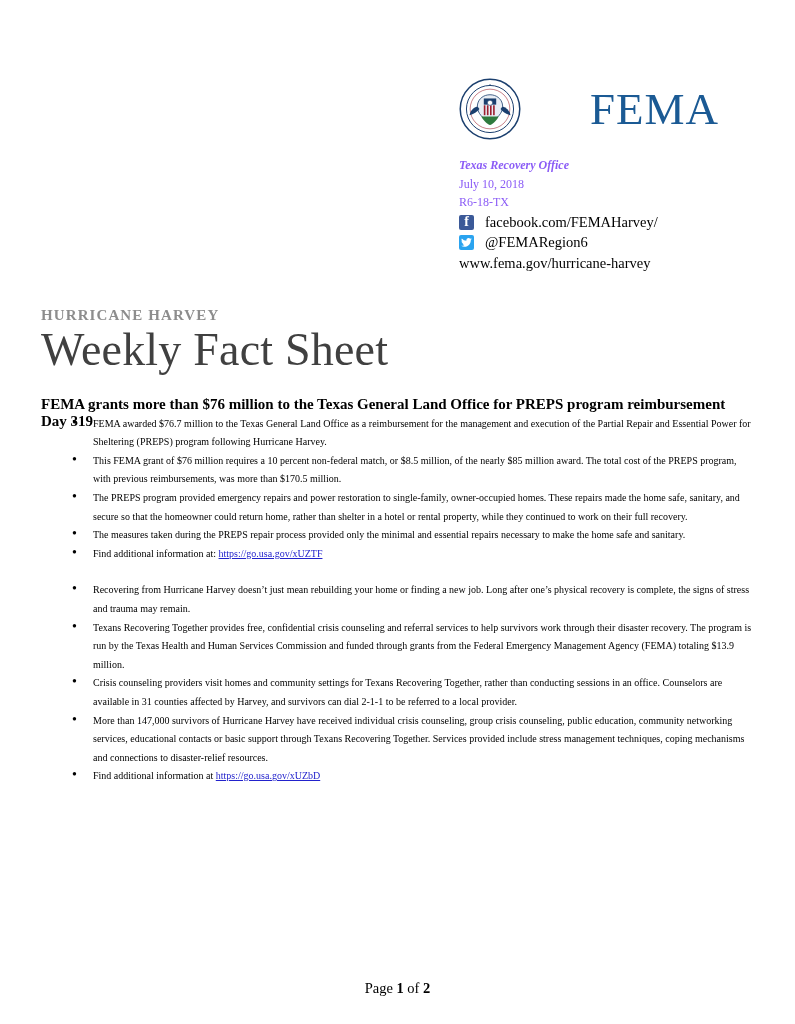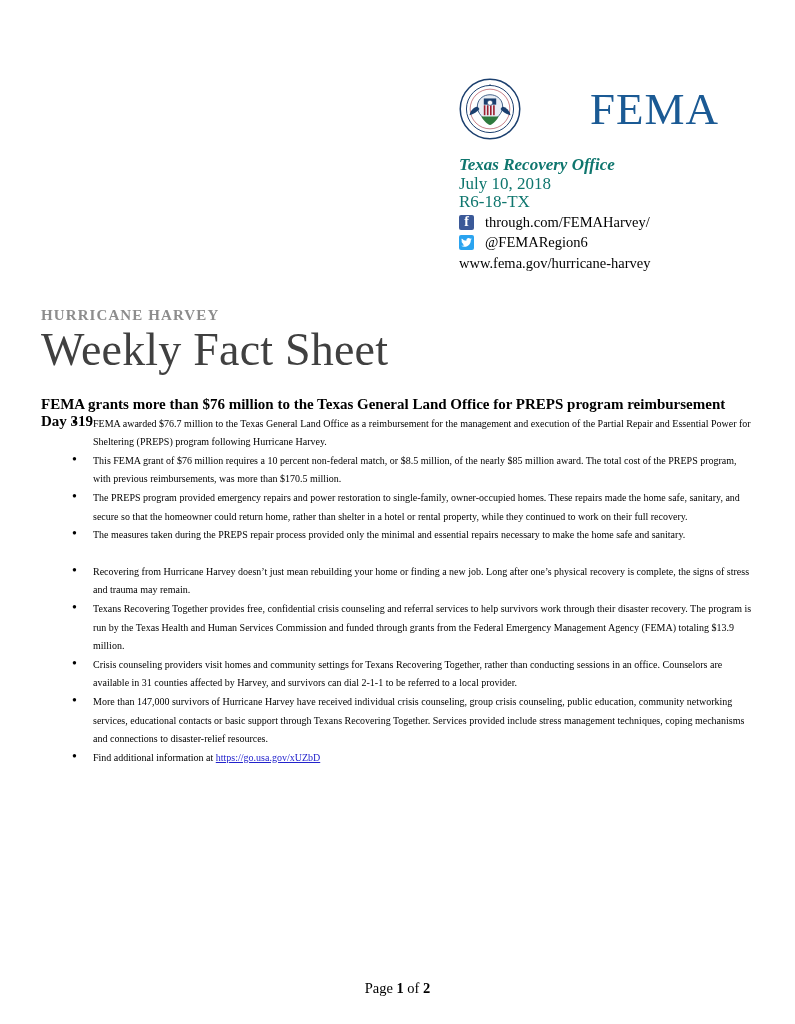--- a/index.html
+++ b/index.html
@@ -52,9 +52,9 @@
     font-weight: 400;
   }
   .hdr-line {
-    font-size: 17px;
+    font-size: 12px;
     line-height: 18.5px;
-    color: #0f766e;
+    color: #8b5cf6;
     white-space: nowrap;
   }
   .hdr-line.office {

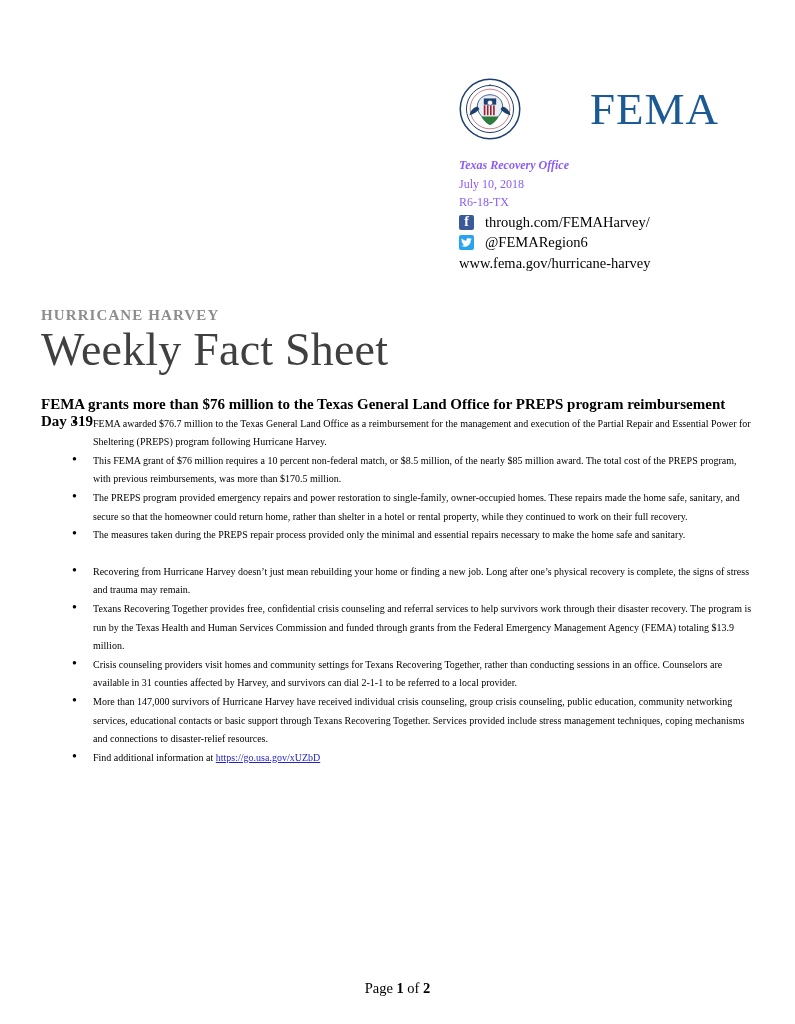--- a/index.html
+++ b/index.html
@@ -220,7 +220,7 @@
 
     <div class="social-row">
       <span class="sq-icon fb-icon"></span>
-      <span class="social-text">through.com/FEMAHarvey/</span>
+      <span class="social-text">facebook.com/FEMAHarvey/</span>
     </div>
 
     <div class="social-row">

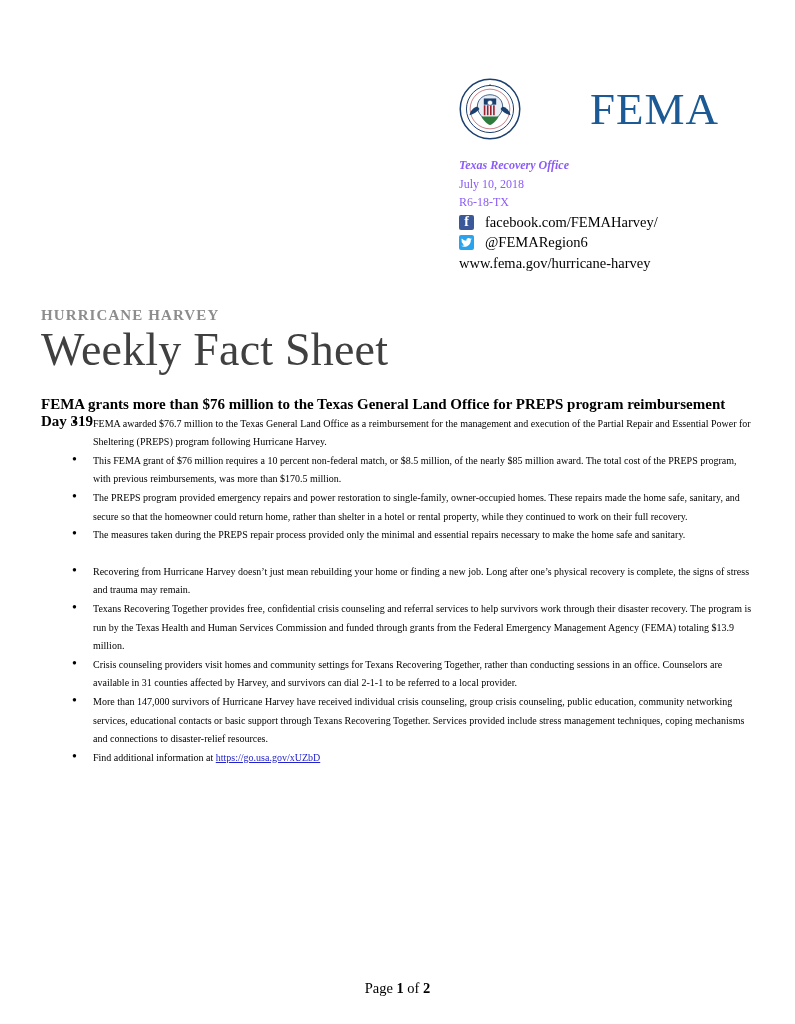--- a/index.html
+++ b/index.html
@@ -250,6 +250,7 @@
         <li>This FEMA grant of $76 million requires a 10 percent non-federal match, or $8.5 million, of the nearly $85 million award. The total cost of the PREPS program, with previous reimbursements, was more than $170.5 million.</li>
         <li>The PREPS program provided emergency repairs and power restoration to single-family, owner-occupied homes. These repairs made the home safe, sanitary, and secure so that the homeowner could return home, rather than shelter in a hotel or rental property, while they continued to work on their full recovery.</li>
         <li>The measures taken during the PREPS repair process provided only the minimal and essential repairs necessary to make the home safe and sanitary.</li>
+        <li><span>Find additional information at: </span><a class="doclink" href="#">https://go.usa.gov/xUZTF</a></li>
       </ul>
     </div>
 

